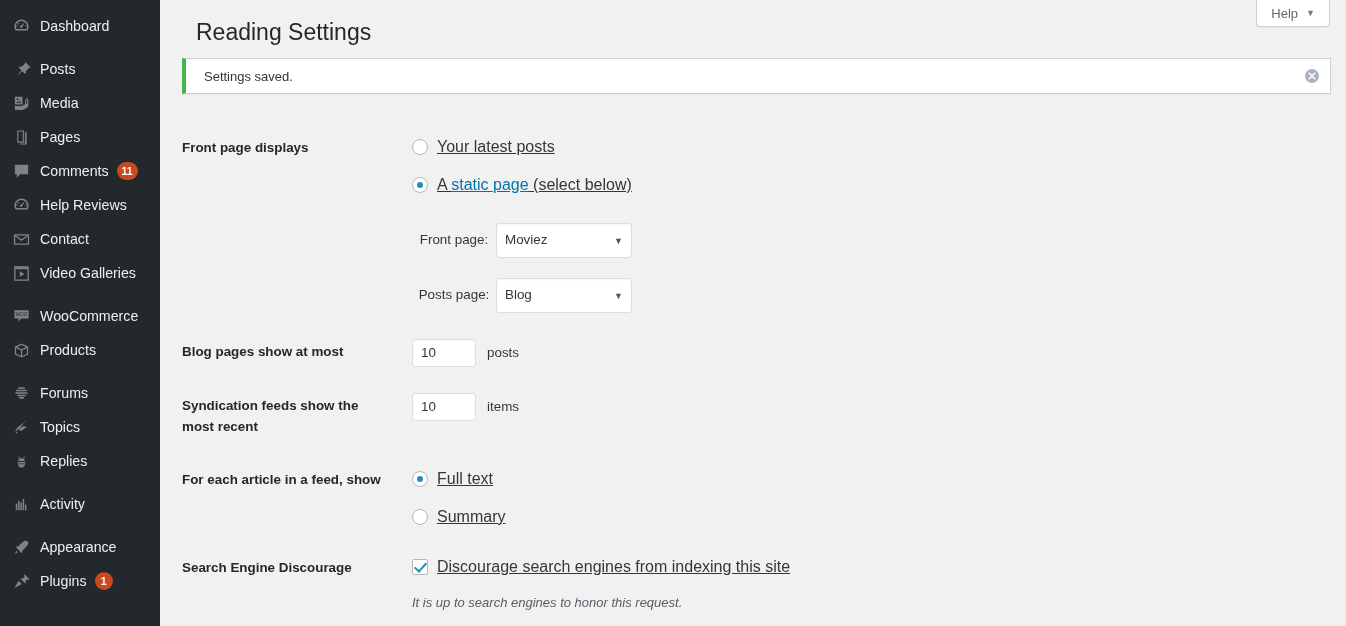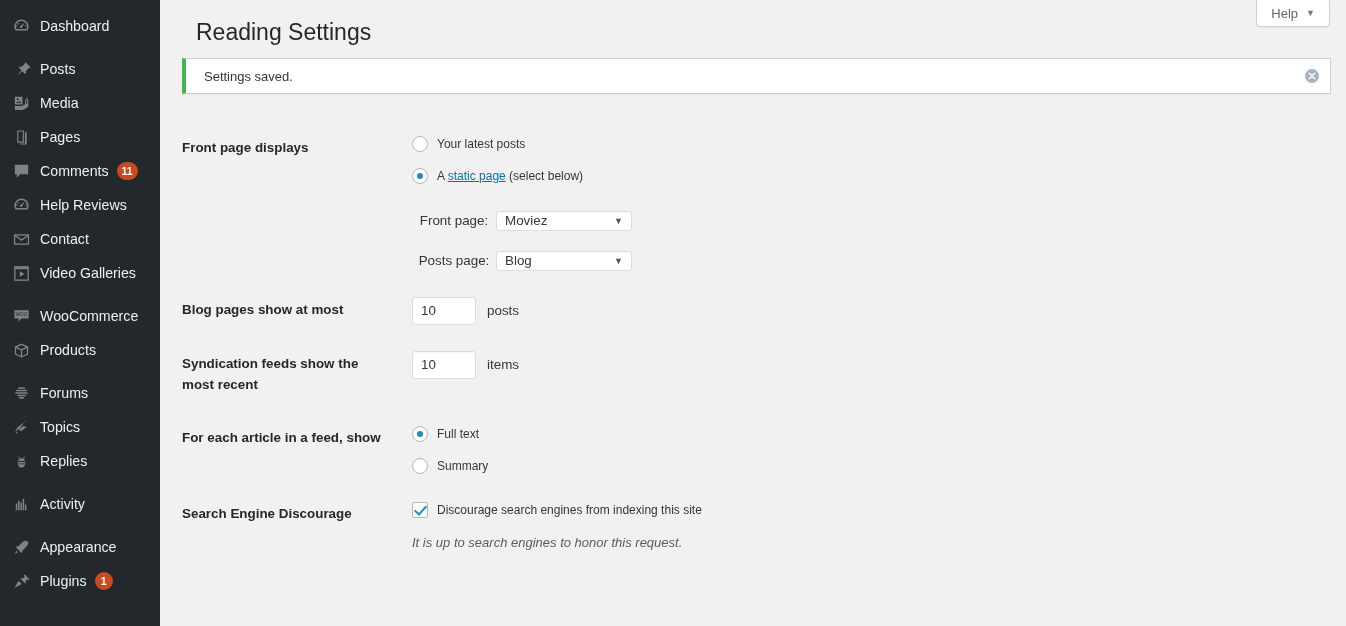--- a/index.html
+++ b/index.html
@@ -160,7 +160,7 @@
     margin-bottom: 14px;
   }
   .opt-row:last-child { margin-bottom: 0; }
-  .opt-row label { cursor: pointer; font-size: 12px; color: #32373c; }
+  .opt-row label { cursor: pointer; font-size: 16px; color: #32373c; text-decoration: underline; }
 
   
   .radio {

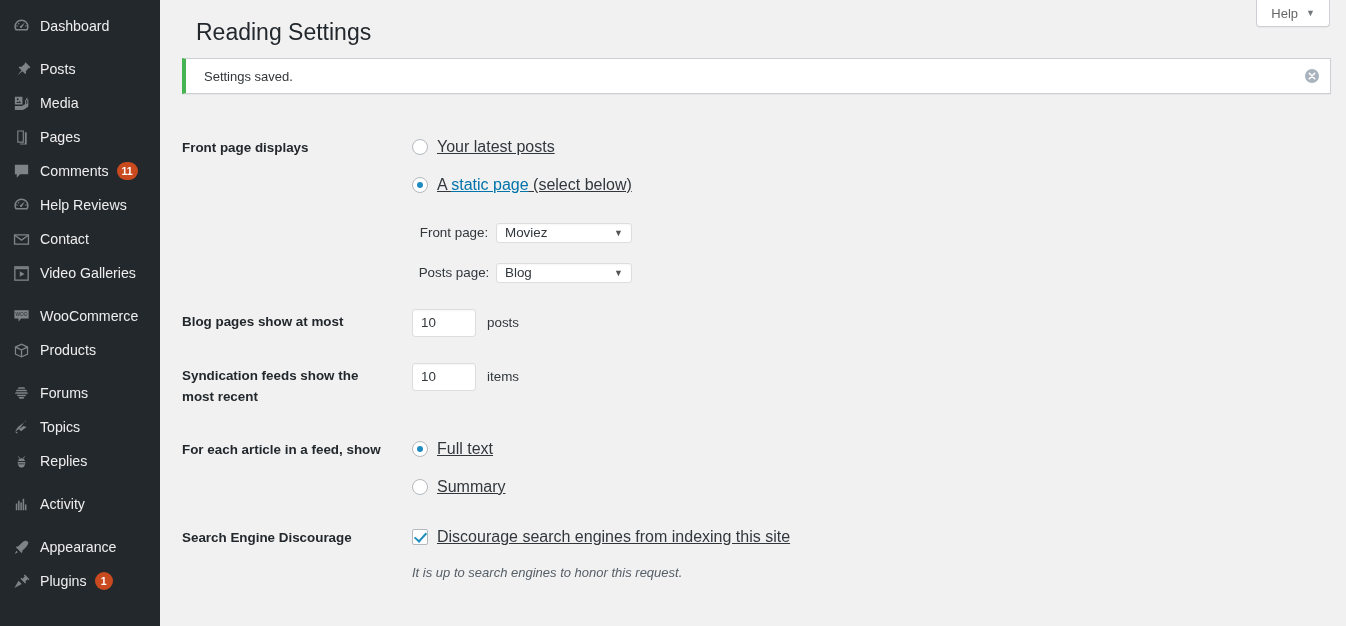--- a/index.html
+++ b/index.html
@@ -225,7 +225,7 @@
   }
   .select {
     position: relative;
-    width: 136px; height: 20px;
+    width: 136px; height: 35px;
     padding: 0 24px 0 8px;
     background: #fff;
     border: 1px solid #ddd;

